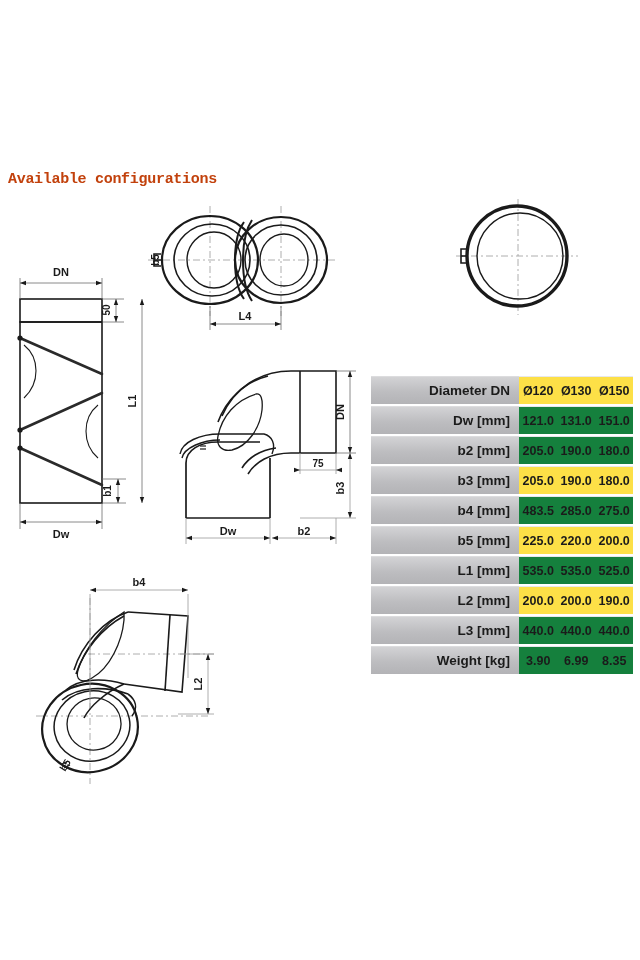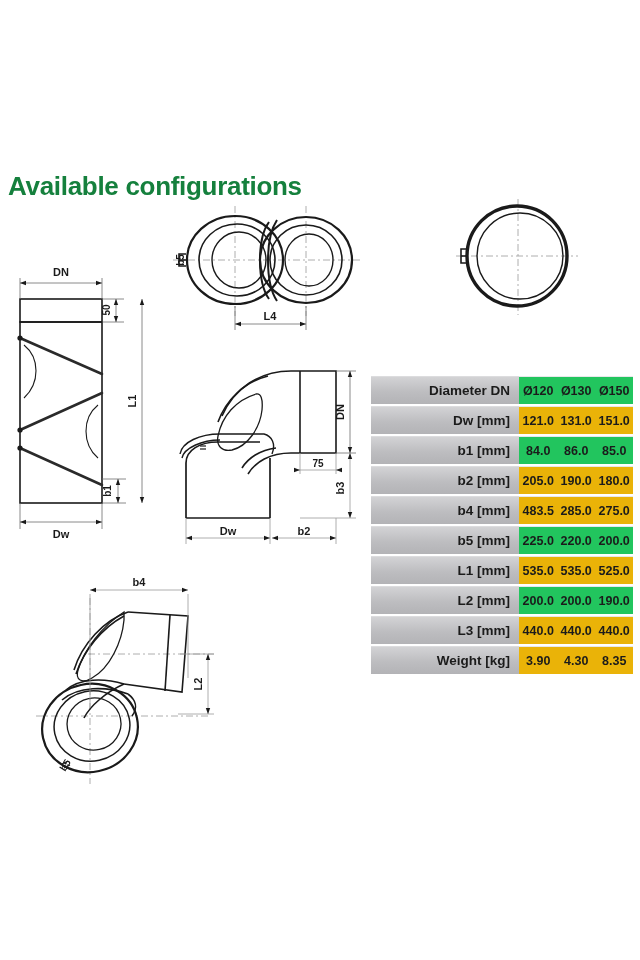--- a/index.html
+++ b/index.html
@@ -19,11 +19,11 @@
     position: absolute;
     left: 8px;
     top: 171px;
-    font-size: 26px;
+    font-size: 15px;
     font-weight: bold;
     letter-spacing: -0.3px;
-    color: #15803d;
-    font-family: Liberation Sans, sans-serif;
+    color: #c2410c;
+    font-family: Liberation Mono, monospace;
     white-space: nowrap;
   }
 

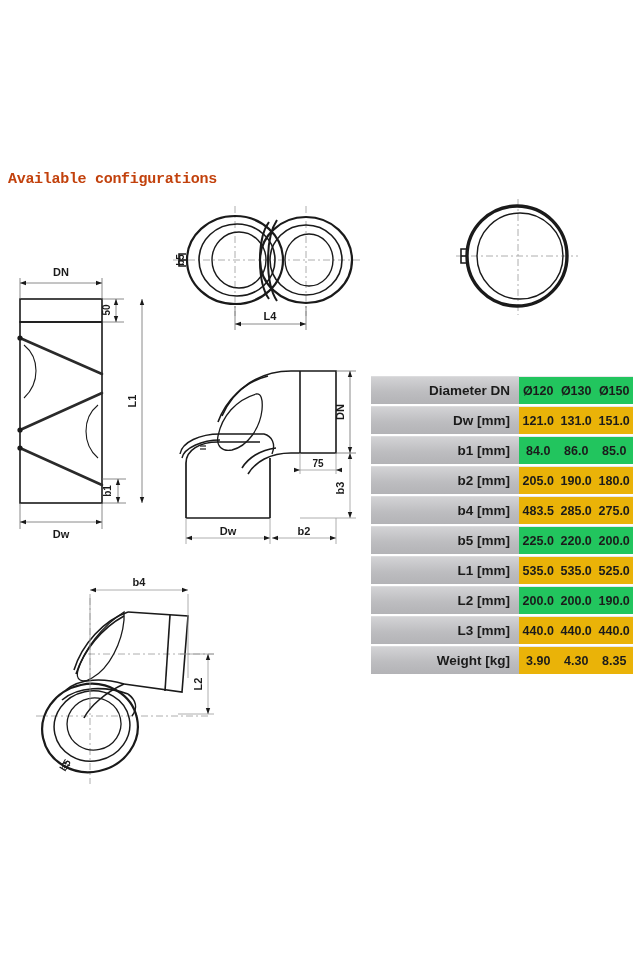--- a/index.html
+++ b/index.html
@@ -32,7 +32,7 @@
   .drawing svg { display: block; overflow: visible; }
 
   #view-straight   { left: 6px;   top: 258px; }
-  #view-top-pair   { left: 173px; top: 198px; }
+  #view-top-pair   { left: 148px; top: 198px; }
   #view-ring       { left: 452px; top: 193px; }
   #view-elbow-side { left: 160px; top: 358px; }
   #view-elbow-iso  { left: 28px;  top: 558px; }

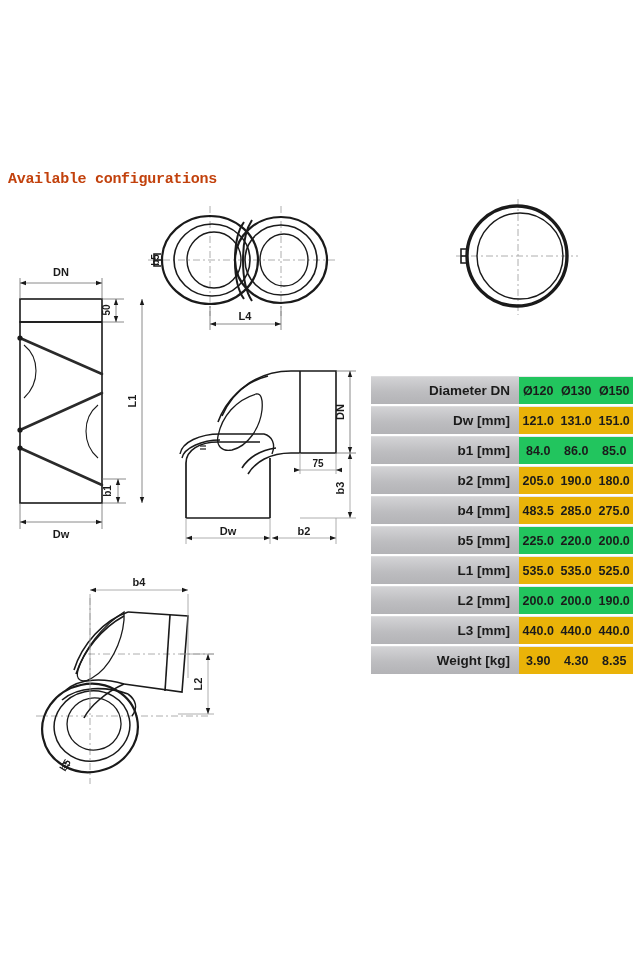--- a/index.html
+++ b/index.html
@@ -78,7 +78,7 @@
     width: 48px;
     border-top: 1px solid #e8e8ea;
   }
-  #spec-table tr.odd  td.val { background: #22c55e; }
+  #spec-table tr.odd  td.val { background: #fde047; }
   #spec-table tr.even td.val { background: #eab308; }
   #spec-table td.gap { width: 1px; background: #ffffff; border: 0; }
 </style>

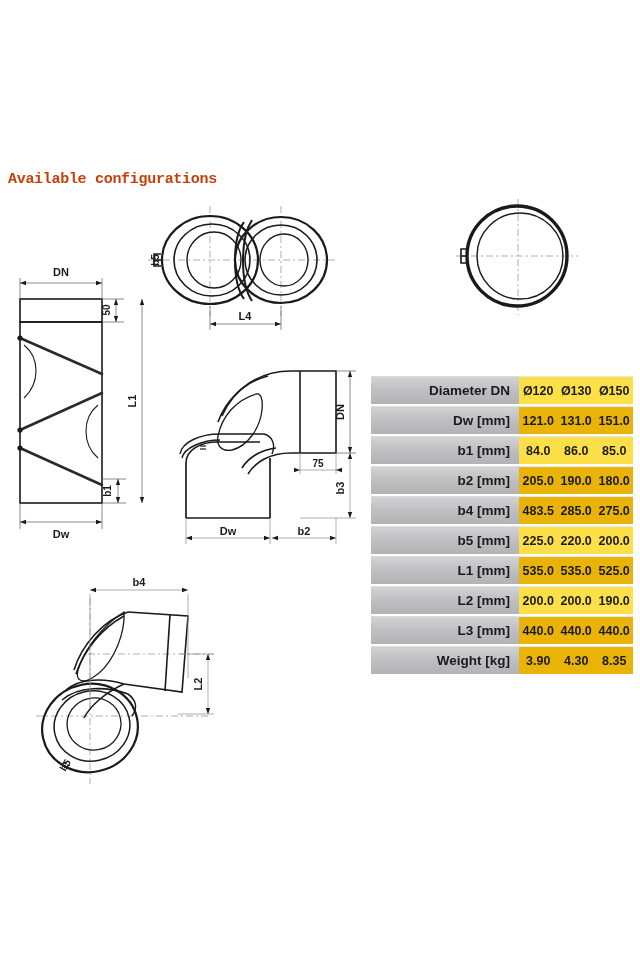--- a/index.html
+++ b/index.html
@@ -79,7 +79,7 @@
     border-top: 1px solid #e8e8ea;
   }
   #spec-table tr.odd  td.val { background: #fde047; }
-  #spec-table tr.even td.val { background: #eab308; }
+  #spec-table tr.even td.val { background: #15803d; }
   #spec-table td.gap { width: 1px; background: #ffffff; border: 0; }
 </style>
 </head>

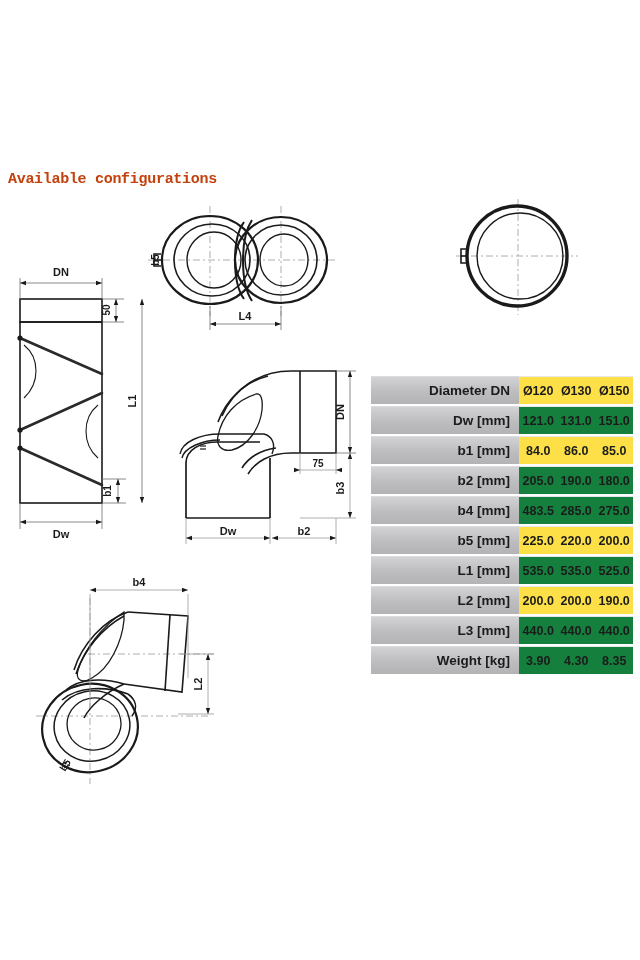--- a/index.html
+++ b/index.html
@@ -400,15 +400,6 @@
           <td class="gap"></td>
           <td class="val">151.0</td>
         </tr>
-        <tr class="odd">
-          <td class="lbl">b1 [mm]</td>
-          <td class="gap"></td>
-          <td class="val">84.0</td>
-          <td class="gap"></td>
-          <td class="val">86.0</td>
-          <td class="gap"></td>
-          <td class="val">85.0</td>
-        </tr>
         <tr class="even">
           <td class="lbl">b2 [mm]</td>
           <td class="gap"></td>

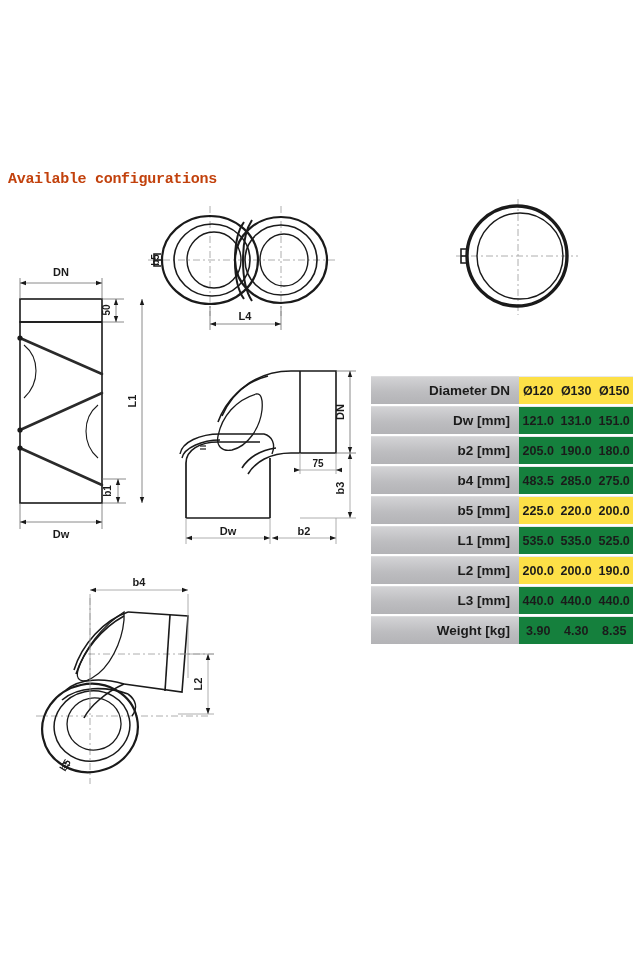--- a/index.html
+++ b/index.html
@@ -409,6 +409,15 @@
           <td class="gap"></td>
           <td class="val">180.0</td>
         </tr>
+        <tr class="odd">
+          <td class="lbl">b3 [mm]</td>
+          <td class="gap"></td>
+          <td class="val">205.0</td>
+          <td class="gap"></td>
+          <td class="val">190.0</td>
+          <td class="gap"></td>
+          <td class="val">180.0</td>
+        </tr>
         <tr class="even">
           <td class="lbl">b4 [mm]</td>
           <td class="gap"></td>

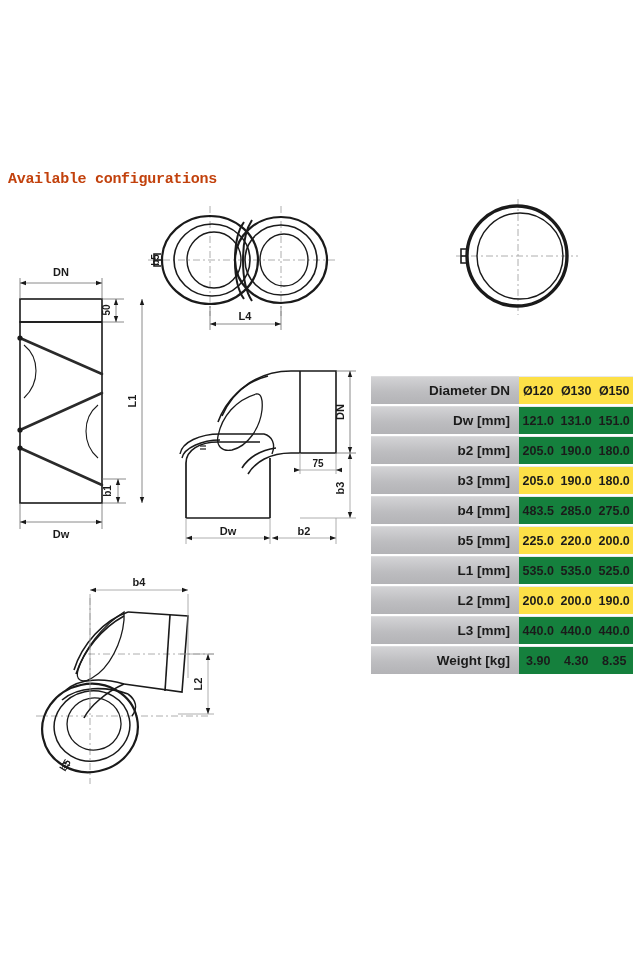--- a/index.html
+++ b/index.html
@@ -468,7 +468,7 @@
           <td class="gap"></td>
           <td class="val">3.90</td>
           <td class="gap"></td>
-          <td class="val">4.30</td>
+          <td class="val">6.99</td>
           <td class="gap"></td>
           <td class="val">8.35</td>
         </tr>

